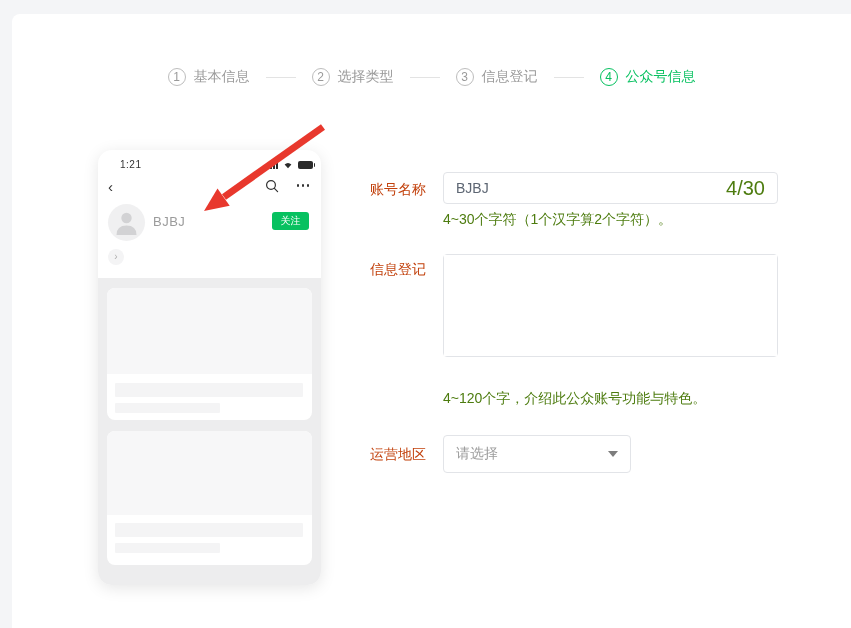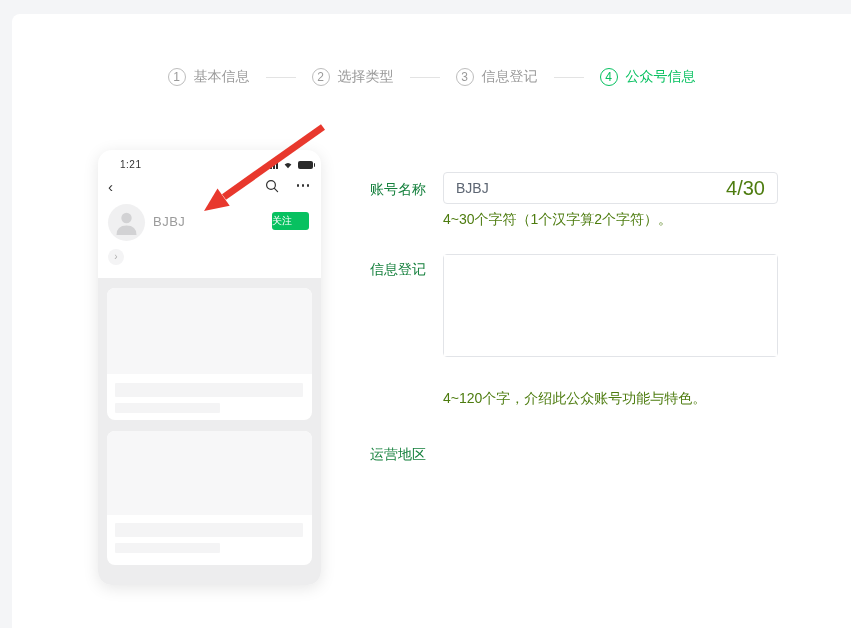--- a/index.html
+++ b/index.html
@@ -53,7 +53,7 @@
   .p-card .bar { position:absolute; left:8px; background:#f4f4f5; border-radius:1px; }
 
   
-  .f-label { position:absolute; left:370px; width:66px; font-size:14px; color:#15803d; }
+  .f-label { position:absolute; left:370px; width:66px; font-size:14px; color:#c2410c; }
   .inputwrap { position:absolute; left:443px; width:335px; border:1px solid #e2e4e8;
                border-radius:4px; background:#fff; display:flex; align-items:center; }
   .inputwrap input { flex:1; border:none; outline:none; font-size:14px; color:#5d6673;

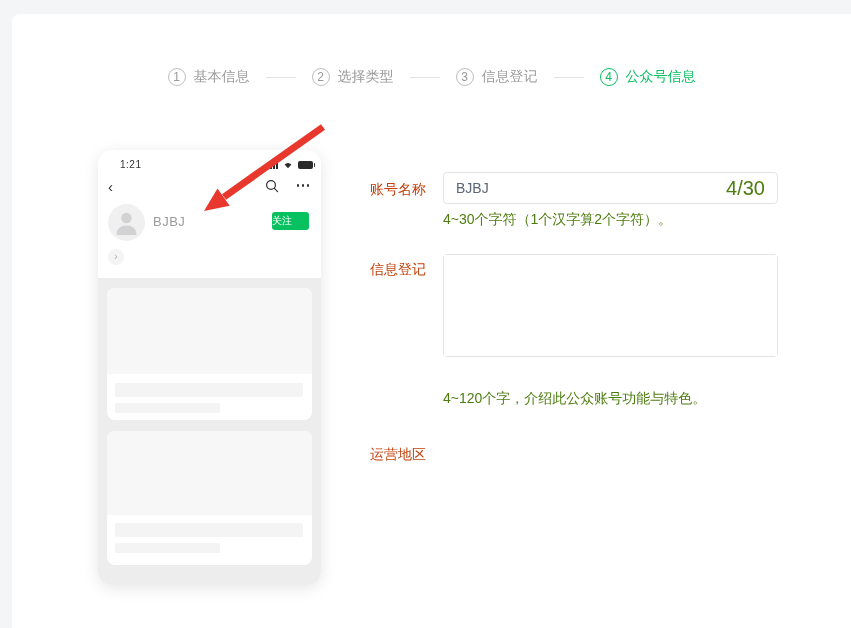--- a/index.html
+++ b/index.html
@@ -43,7 +43,7 @@
   .p-name { position:absolute; left:45px; top:10px; font-size:13px; color:#9b9b9b; letter-spacing:0.5px; }
   .p-follow { position:absolute; right:6px; top:8px; width:37px; height:18px; background:#07c160;
               border:none; border-radius:3px; color:#fff; font-size:10px; line-height:18px;
-              text-align:left; font-family:inherit; }
+              text-align:center; font-family:inherit; }
   .p-expand { position:absolute; left:10px; top:99px; width:16px; height:16px; background:#f4f4f5;
               border-radius:50%; color:#b0b0b0; font-size:10px; line-height:15px; text-align:center; }
   .p-feed { position:absolute; left:0; right:0; top:128px; bottom:0; background:#ededee;

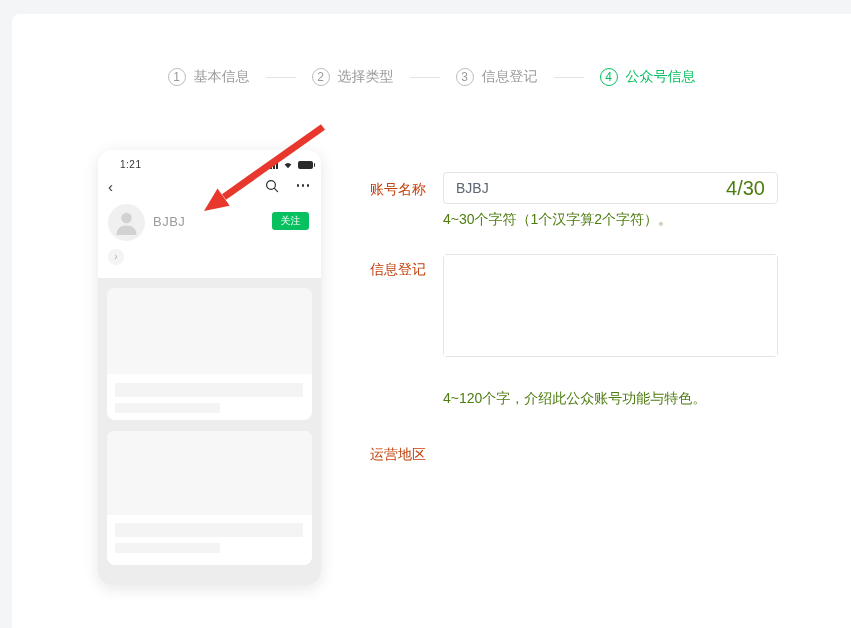--- a/index.html
+++ b/index.html
@@ -174,6 +174,10 @@
   <div class="hint" style="top:390px;">4~120个字，介绍此公众账号功能与特色。</div>
 
   <div class="f-label" style="top:446px;">运营地区</div>
+  <div class="selectbox">
+    <span>请选择</span>
+    <span class="caret"></span>
+  </div>
 </div>
 
 </body></html>

